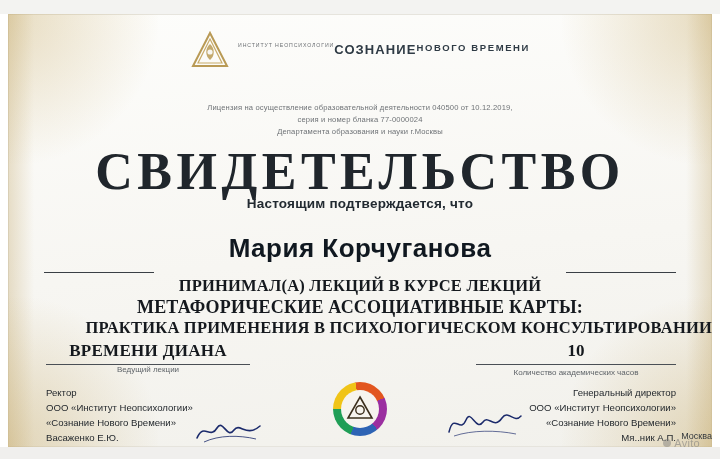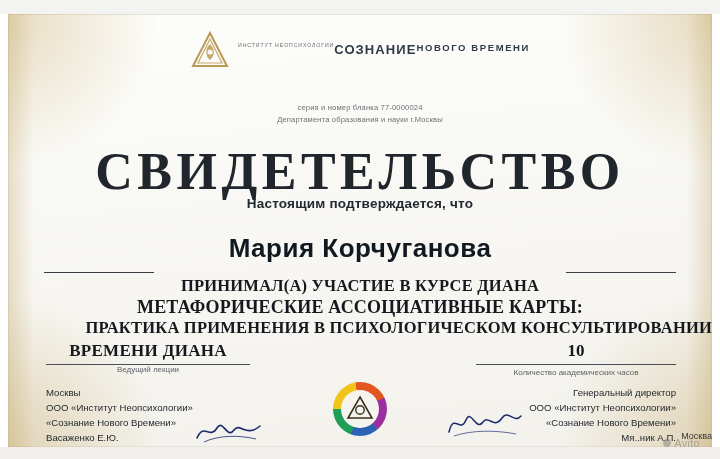--- a/index.html
+++ b/index.html
@@ -356,6 +356,7 @@
     </div>
 
     <div class="licence">
+      <div>Лицензия на осуществление образовательной деятельности 040500 от 10.12.2019,</div>
       <div>серия и номер бланка 77-0000024</div>
       <div>Департамента образования и науки г.Москвы</div>
     </div>

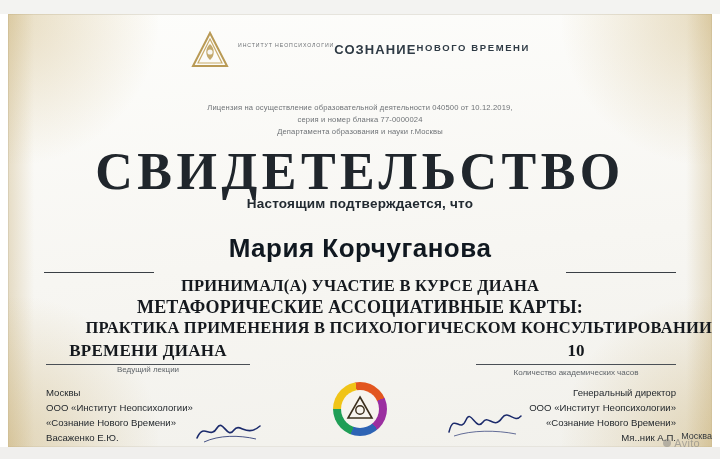--- a/index.html
+++ b/index.html
@@ -368,7 +368,7 @@
     <div class="rule left"></div>
     <div class="rule right"></div>
 
-    <div class="course-line1">ПРИНИМАЛ(А) УЧАСТИЕ В КУРСЕ ДИАНА</div>
+    <div class="course-line1">ПРИНИМАЛ(А) ЛЕКЦИЙ В КУРСЕ ЛЕКЦИЙ</div>
     <div class="course-line2">МЕТАФОРИЧЕСКИЕ АССОЦИАТИВНЫЕ КАРТЫ:</div>
     <div class="course-line3">ПРАКТИКА ПРИМЕНЕНИЯ В ПСИХОЛОГИЧЕСКОМ КОНСУЛЬТИРОВАНИИ</div>
 

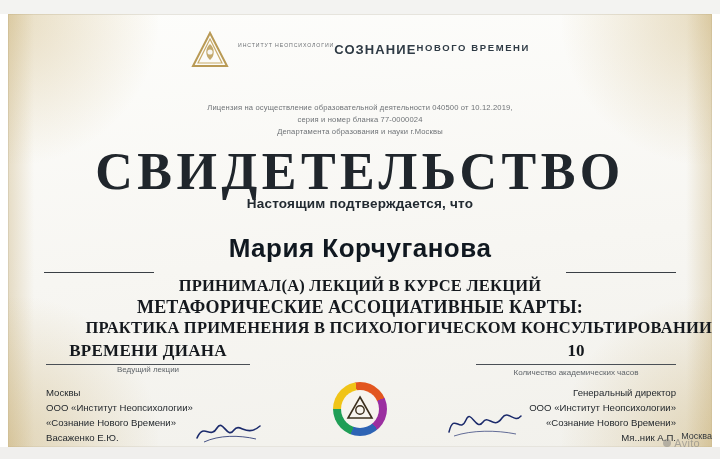--- a/index.html
+++ b/index.html
@@ -381,7 +381,7 @@
     <div class="hours-caption">Количество академических часов</div>
 
     <div class="sig-left">
-      <div>Москвы</div>
+      <div>Ректор</div>
       <div>ООО «Институт Неопсихологии»</div>
       <div>«Сознание Нового Времени»</div>
       <div>Васаженко Е.Ю.</div>

